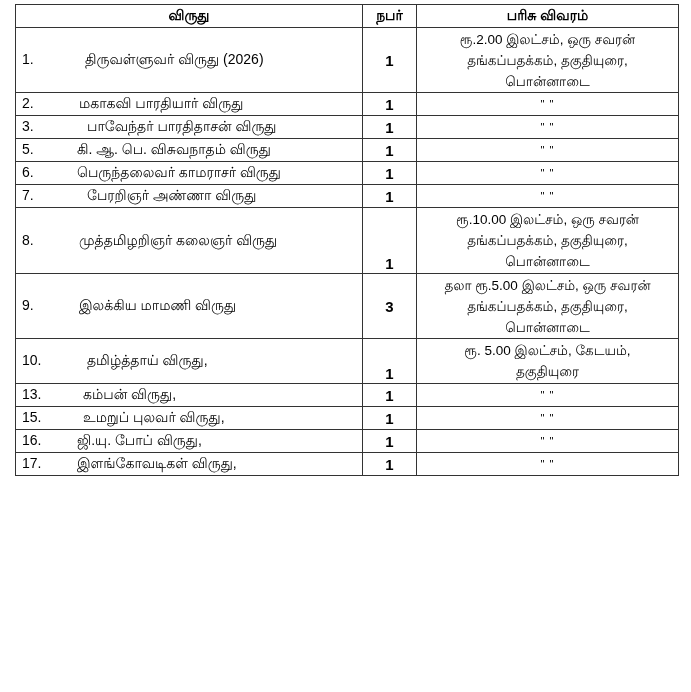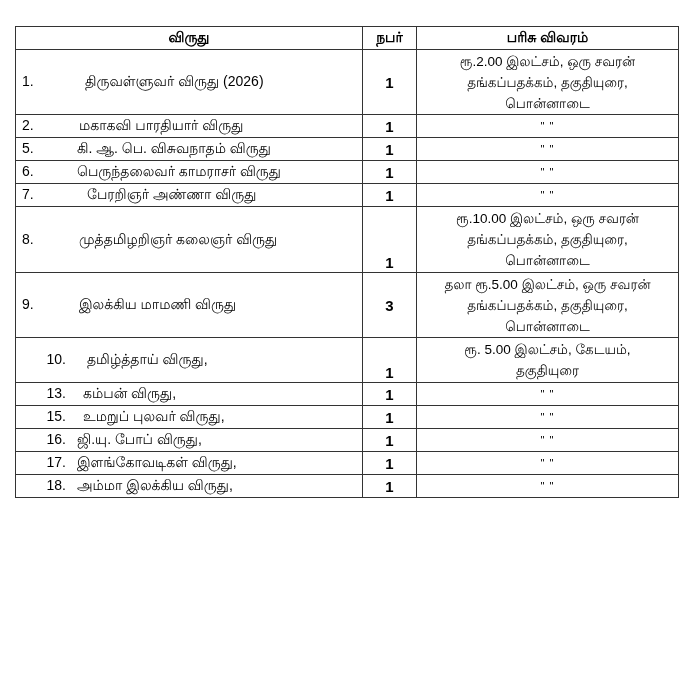--- a/index.html
+++ b/index.html
@@ -5,7 +5,7 @@
     html, body { margin: 0; padding: 0; background: #ffffff; }
     body { width: 691px; height: 692px; position: relative; overflow: hidden;
            font-family: "Liberation Sans", "DejaVu Sans", sans-serif; color: #000; }
-    table.awards { position: absolute; left: 15px; top: 26px; width: 663px;
+    table.awards { position: absolute; left: 15px; top: 4px; width: 663px;
                    border-collapse: collapse; table-layout: fixed; }
     table.awards td, table.awards th { border: 1px solid #333; padding: 0; vertical-align: middle; }
     table.awards th { font-weight: bold; font-size: 14px; height: 22px; text-align: center; }

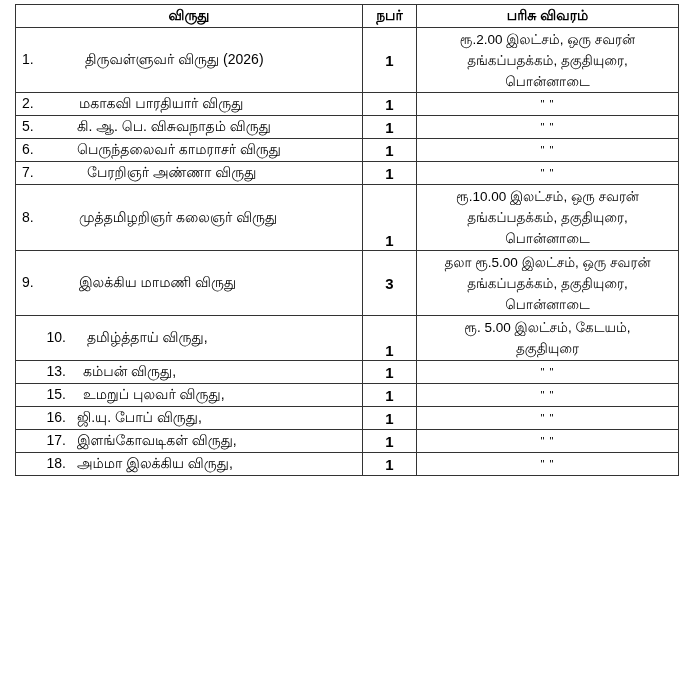--- a/index.html
+++ b/index.html
@@ -56,6 +56,13 @@
     <tbody id="rows-body">
       <tr class="small">
         <td class="name-cell"><span class="num ">2.</span><span class="name-text" style="padding-left:18px">மகாகவி பாரதியார் விருது</span></td>
+        <td class="count-cell ">1</td>
+        <td class="prize-cell">
+          <div class="ditto">" "</div>
+        </td>
+      </tr>
+      <tr class="small">
+        <td class="name-cell"><span class="num ">3.</span><span class="name-text" style="padding-left:26px">பாவேந்தர் பாரதிதாசன் விருது</span></td>
         <td class="count-cell ">1</td>
         <td class="prize-cell">
           <div class="ditto">" "</div>

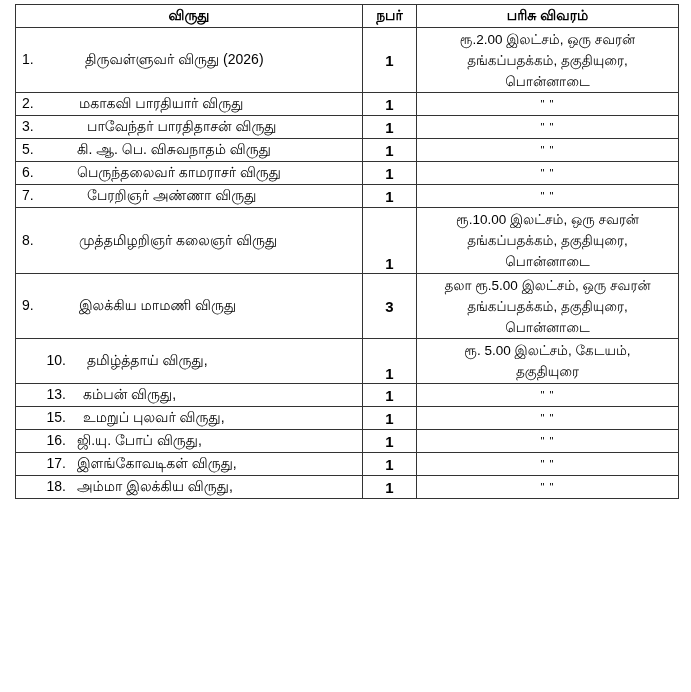--- a/index.html
+++ b/index.html
@@ -14,7 +14,7 @@
     col.c-prize { width: 262px; }
     .name-cell { font-size: 14px; position: relative; margin-left: 25px; }
     .num { display: inline-block; width: 45px; padding-left: 6px; box-sizing: border-box; }
-    .num-wide { width: 50px; text-align: right; }
+    .num-wide { width: 50px; }
     .name-text { display: inline-block; }
     .count-cell { text-align: center; font-weight: bold; font-size: 15px; }
     .count-bottom { vertical-align: bottom !important; padding-bottom: 1px !important; }

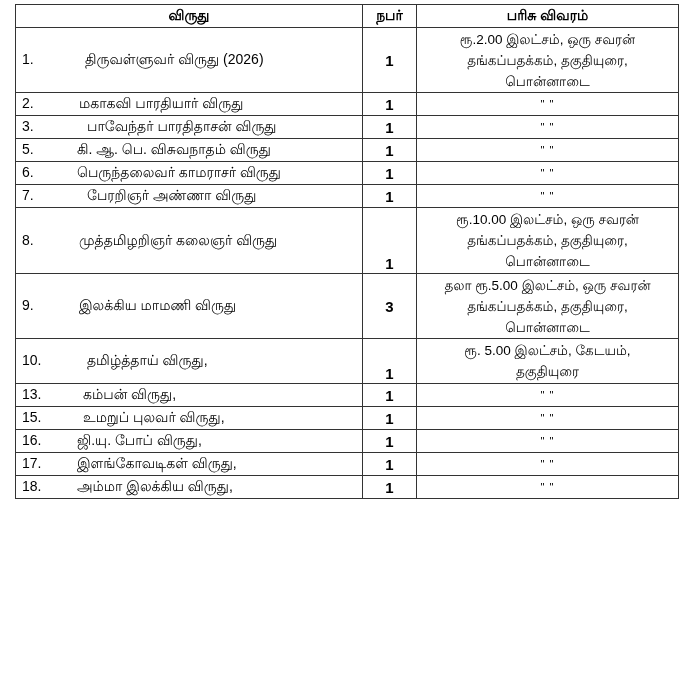--- a/index.html
+++ b/index.html
@@ -143,13 +143,6 @@
           <div class="ditto">" "</div>
         </td>
       </tr>
-      <tr class="small">
-        <td class="name-cell"><span class="num num-wide">18.</span><span class="name-text" style="padding-left:11px">அம்மா இலக்கிய விருது,</span></td>
-        <td class="count-cell ">1</td>
-        <td class="prize-cell">
-          <div class="ditto">" "</div>
-        </td>
-      </tr>
     </tbody>
 </table>
 

